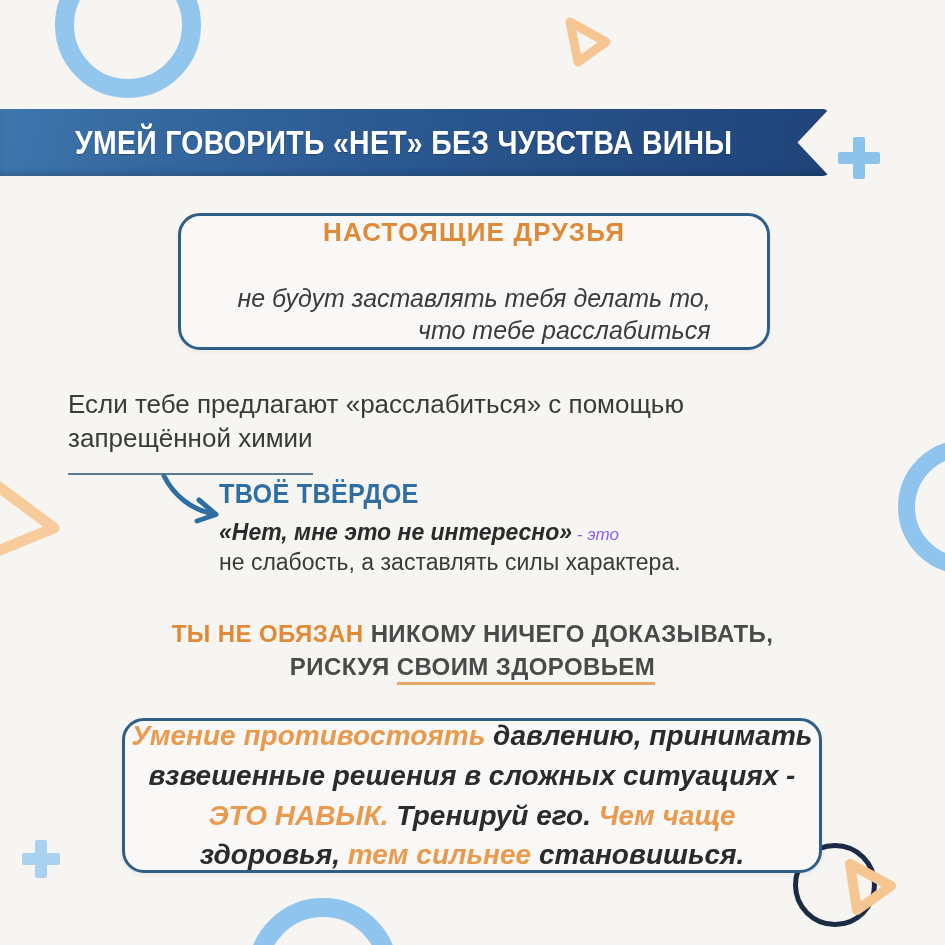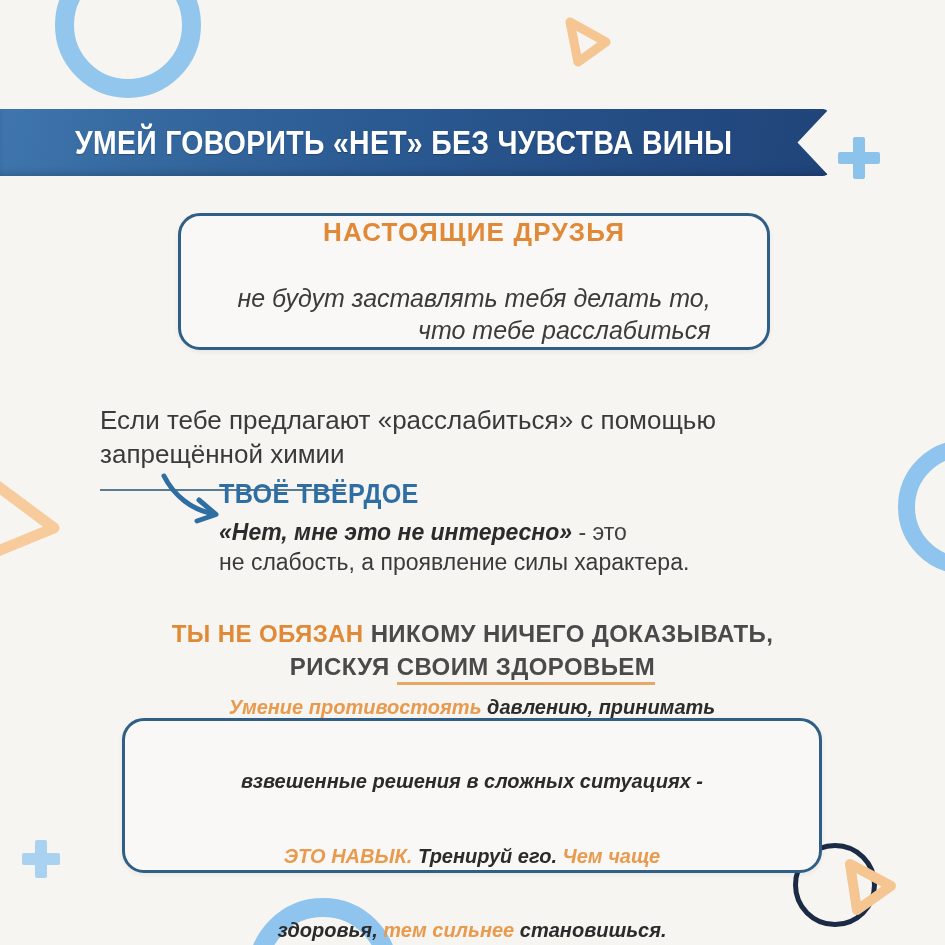--- a/index.html
+++ b/index.html
@@ -173,9 +173,8 @@
   
   .offer {
     position: absolute;
-    left: 68px; top: 403px;
+    left: 68px; top: 387px;
     width: 810px;
-    margin-left: 32px;
   }
   .offer .l1, .offer .l2 {
     color: #3a3a3a;

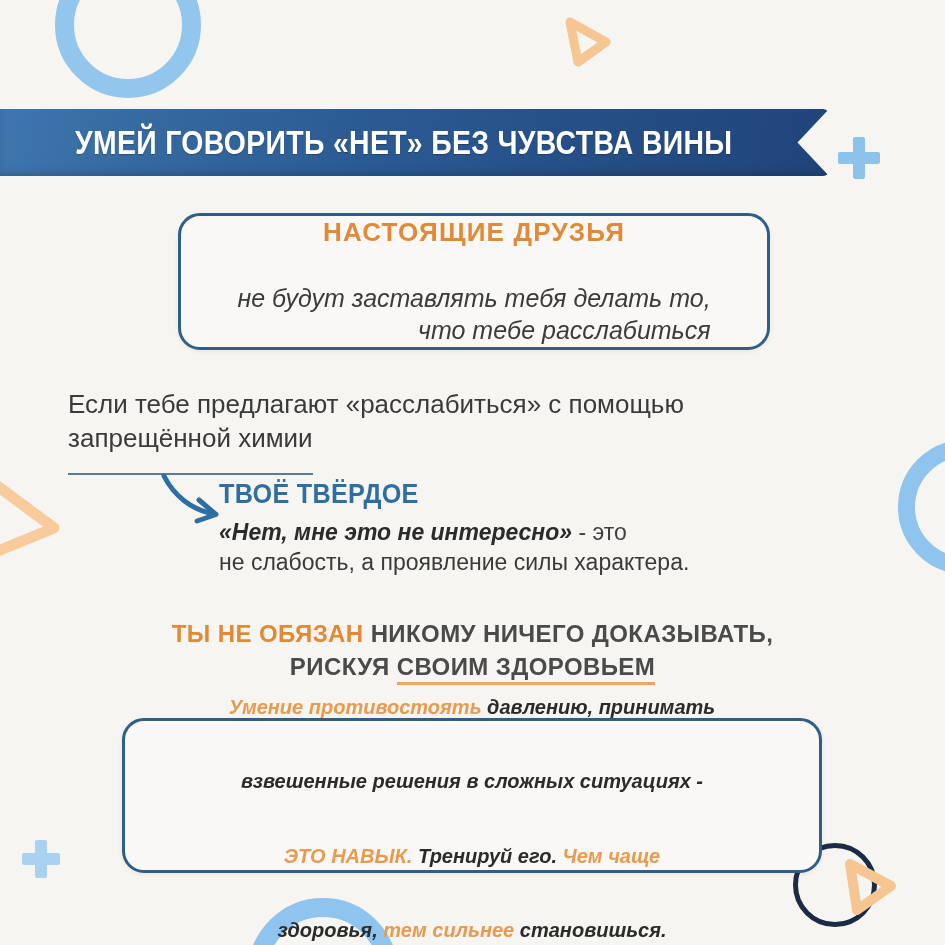--- a/index.html
+++ b/index.html
@@ -217,8 +217,9 @@
     color: #2b2b2b;
   }
   .firm-body .rest {
-    font-size: 23px;
-    color: #404040;
+    font-size: 17px;
+    color: #8b5cf6;
+    font-style: italic;
   }
   .firm-body .l2 {
     font-size: 23px;

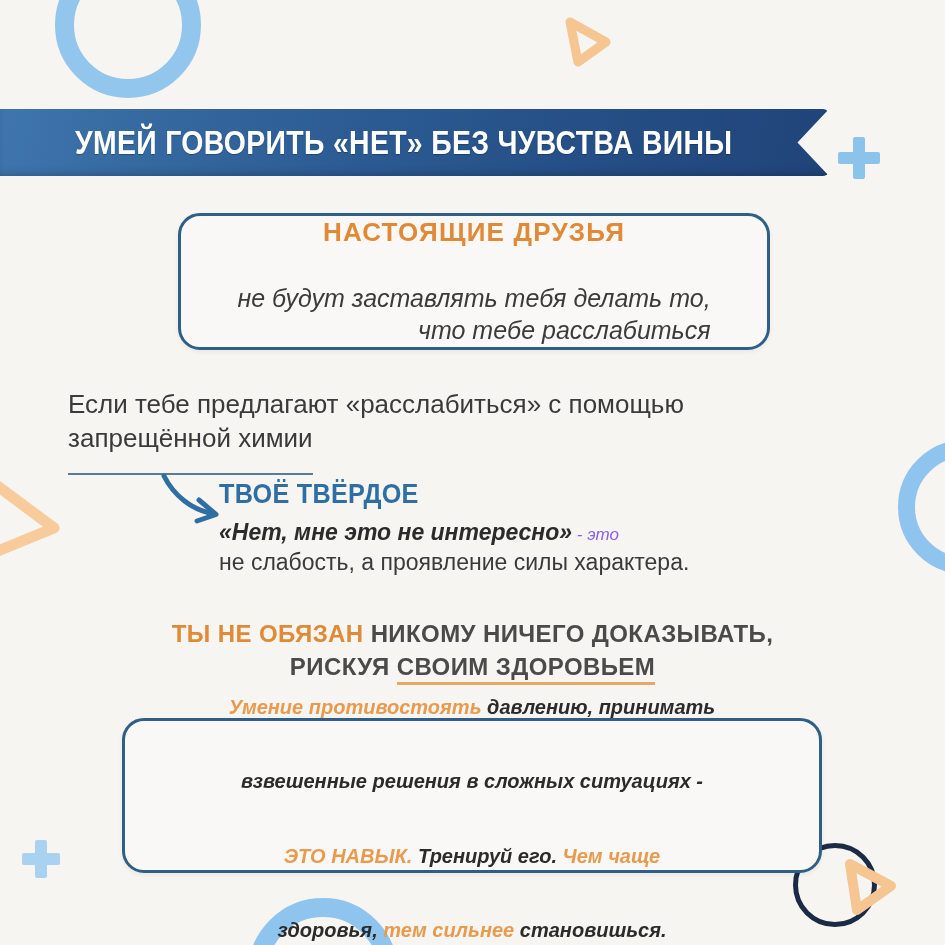--- a/index.html
+++ b/index.html
@@ -314,7 +314,7 @@
     <div>
       <span class="q">«Нет, мне это не интересно»</span><span class="rest"> - это</span>
     </div>
-    <div class="l2">не слабость, а проявление силы характера.</div>
+    <div class="l2">не слабость, а заставлять силы характера.</div>
   </div>
 
   <div class="mustnot">

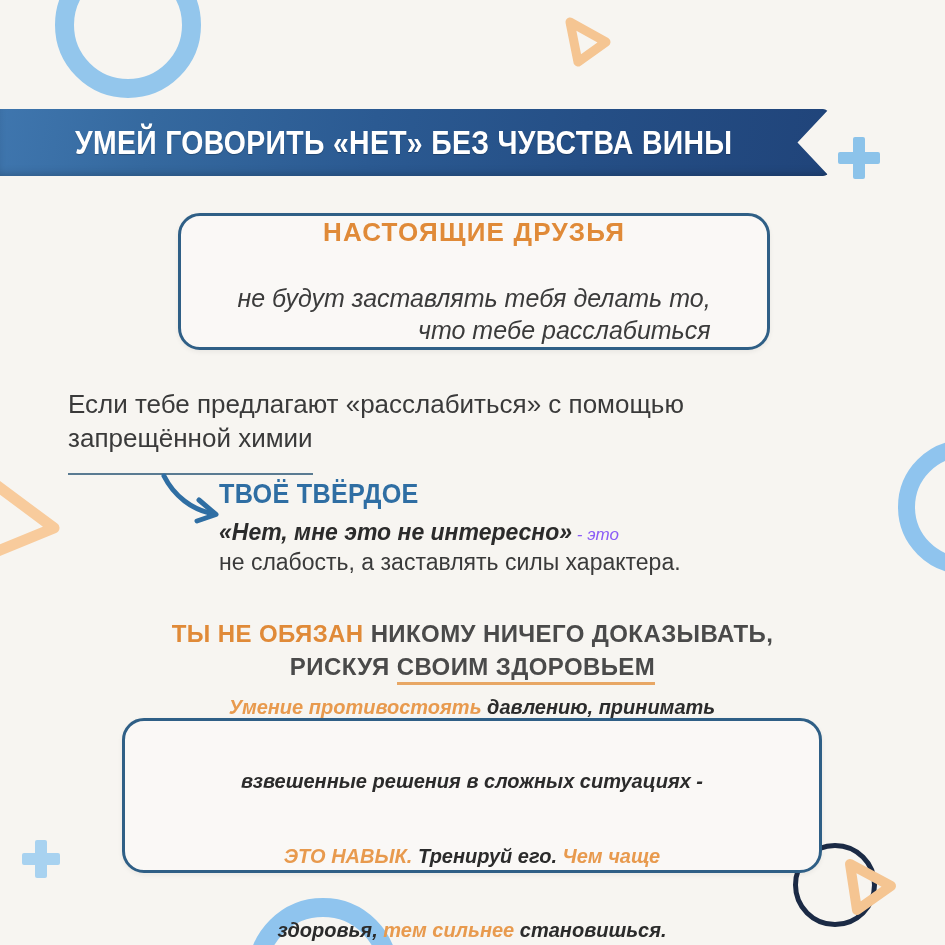--- a/index.html
+++ b/index.html
@@ -161,12 +161,11 @@
   .card-skill .line {
     font-style: italic;
     font-weight: bold;
-    font-size: 20px;
+    font-size: 28px;
     color: #2b2b2b;
     line-height: 1.42;
     text-align: center;
     white-space: nowrap;
-    margin-top: 46px;
   }
   .hl { color: #e89a4e; }
 

